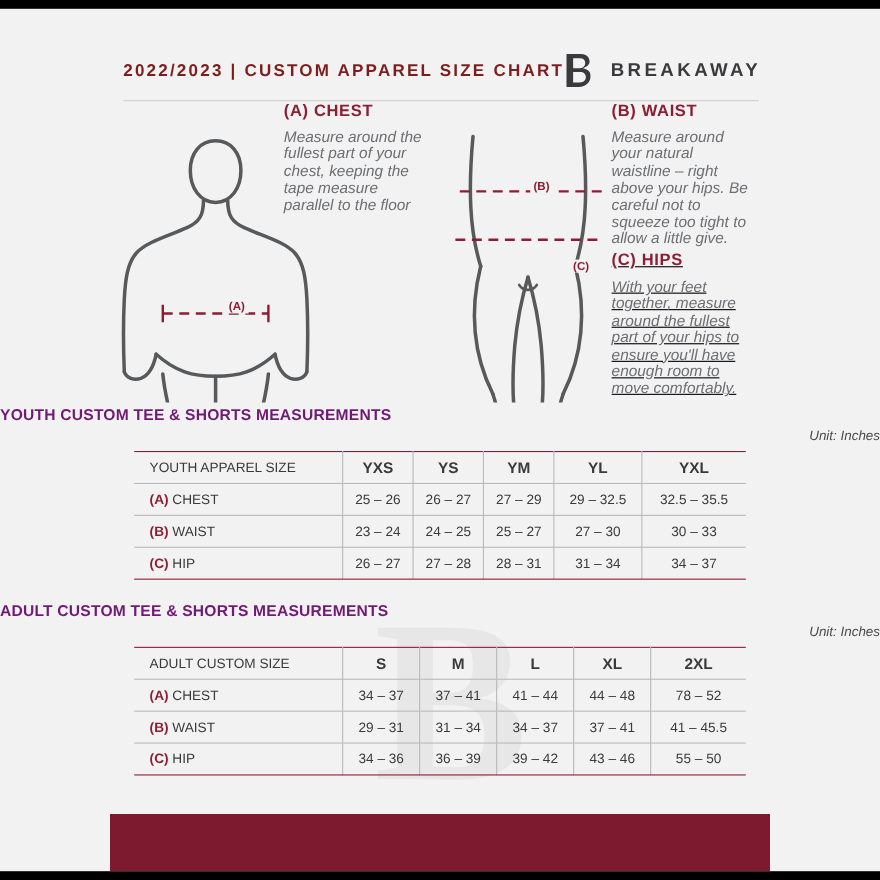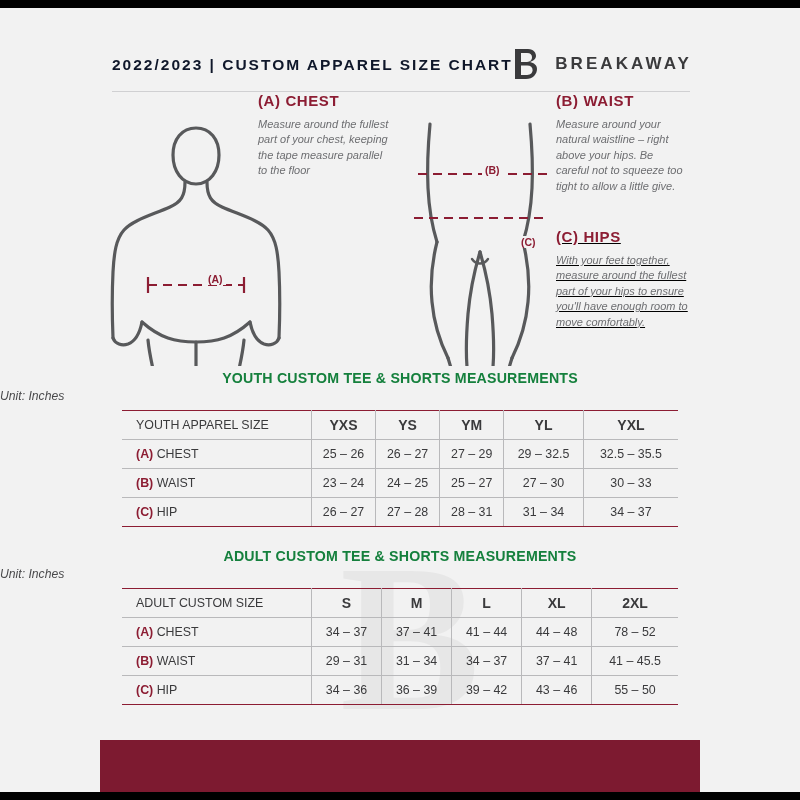--- a/index.html
+++ b/index.html
@@ -60,7 +60,7 @@
     font-size: 15.5px;
     font-weight: 700;
     letter-spacing: 2.0px;
-    color: #0f172a;
+    color: #7f1d1d;
   }
   .brand-wrap {
     position: absolute;

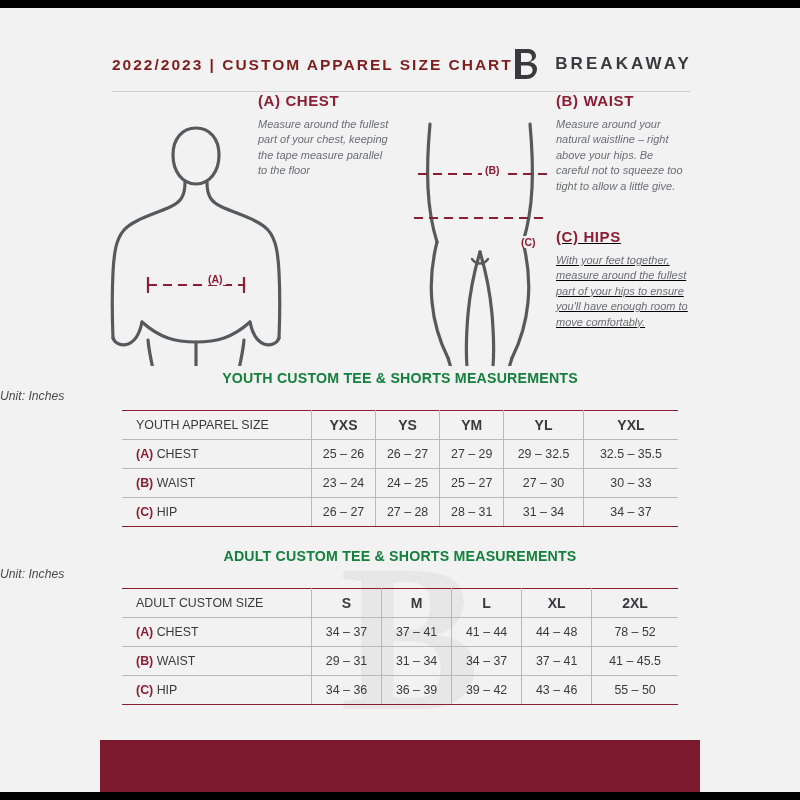--- a/index.html
+++ b/index.html
@@ -105,7 +105,7 @@
     color: #8c1d33;
   }
   .callout-body {
-    font-size: 11px;
+    font-size: 14px;
     font-style: italic;
     line-height: 15.4px;
     color: #6d6e71;

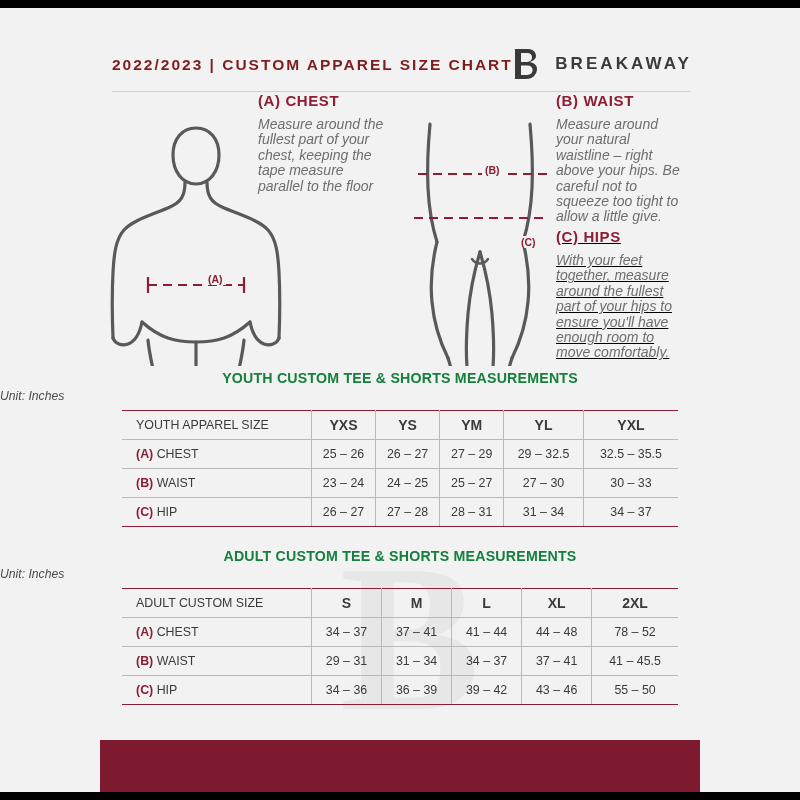--- a/index.html
+++ b/index.html
@@ -129,11 +129,10 @@
   
   .tbl-block { position: absolute; left: 0; width: 800px; z-index: 2; }
   .tbl-title {
-    text-align: center;
     font-size: 14.2px;
     font-weight: 700;
     letter-spacing: 0.2px;
-    color: #15803d;
+    color: #701a75;
   }
   .tbl-sub {
     text-align: left;

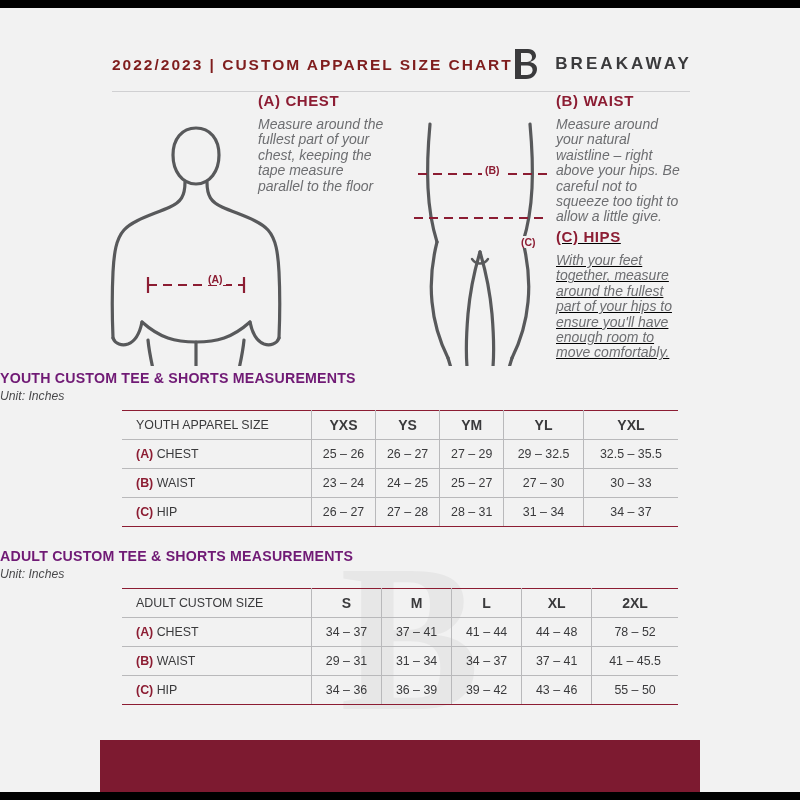--- a/index.html
+++ b/index.html
@@ -135,7 +135,7 @@
     color: #701a75;
   }
   .tbl-sub {
-    text-align: left;
+    text-align: right;
     font-size: 12.2px;
     font-style: italic;
     color: #4a4a4c;

